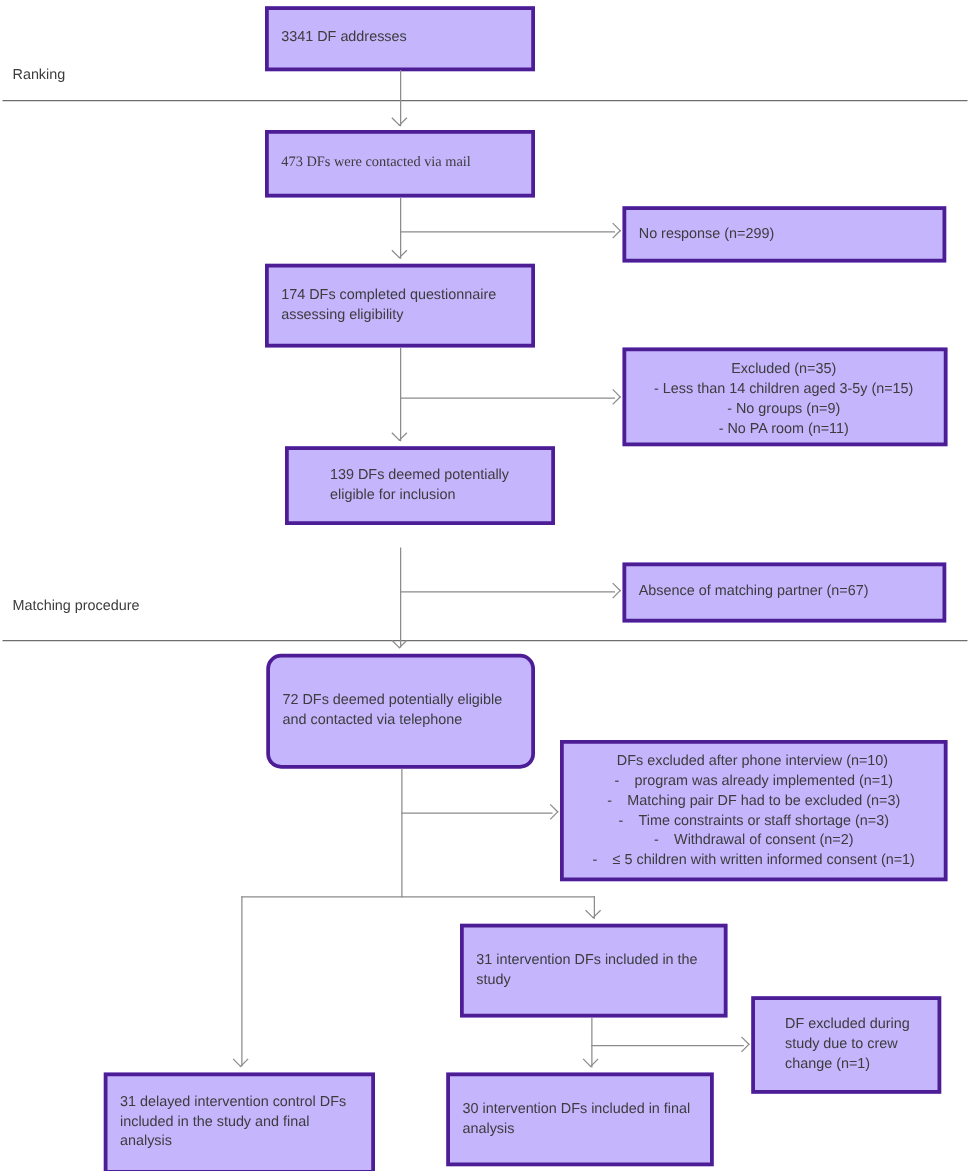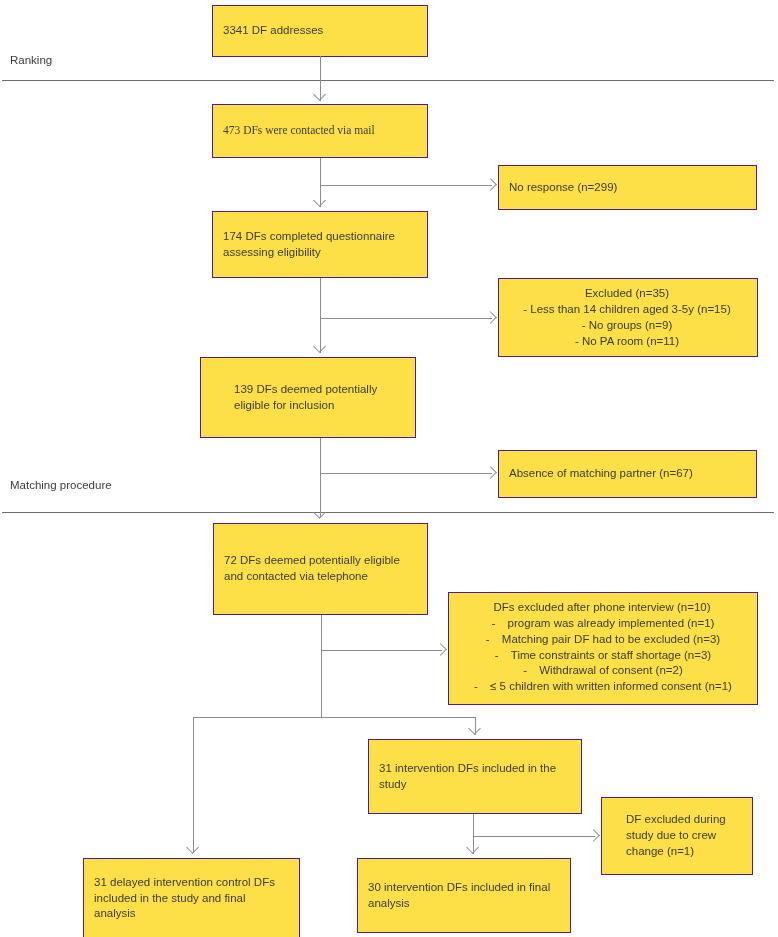--- a/index.html
+++ b/index.html
@@ -16,8 +16,8 @@
   .box {
     position:absolute;
     box-sizing:border-box;
-    border:1px solid #4c1d95;
-    background:#fde047;
+    border:3px solid #4c1d95;
+    background:#c4b5fd;
     display:flex;
     padding:0 12px 0 10px;
   }

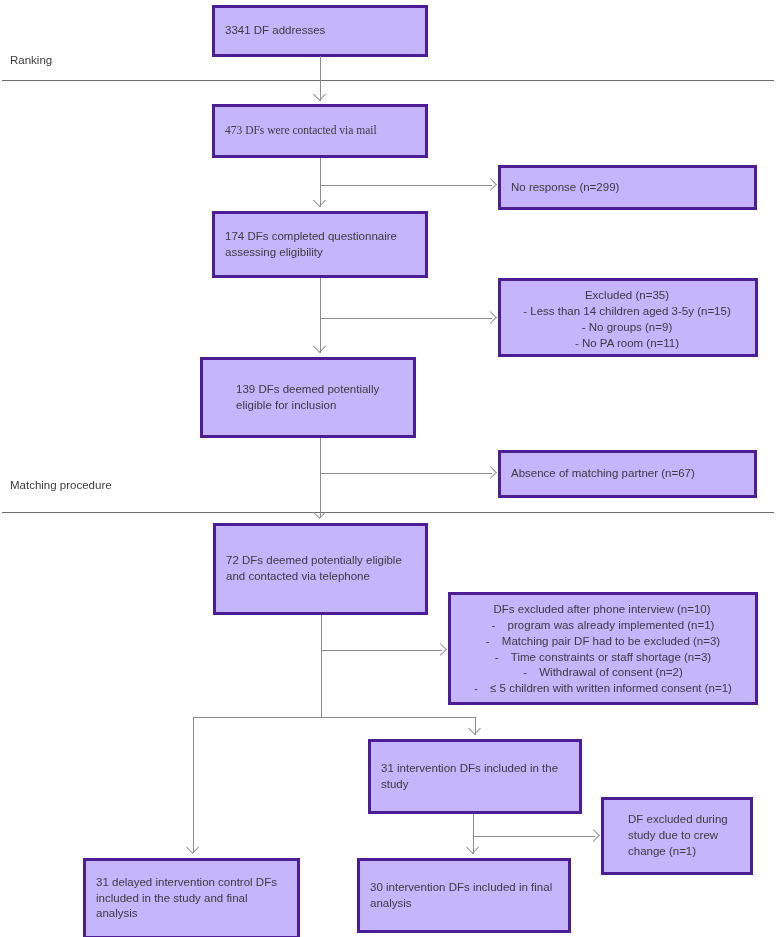--- a/index.html
+++ b/index.html
@@ -84,7 +84,7 @@
     <div>- No PA room (n=11)</div>
   </div>
 
-  <div class="box center" style="left:200px; top:357px; width:216px; height:81px;padding-left:33px;">
+  <div class="box center" style="left:228px; top:357px; width:216px; height:63px;padding-left:33px;">
     <span>139 DFs deemed potentially eligible for inclusion</span>
   </div>
 

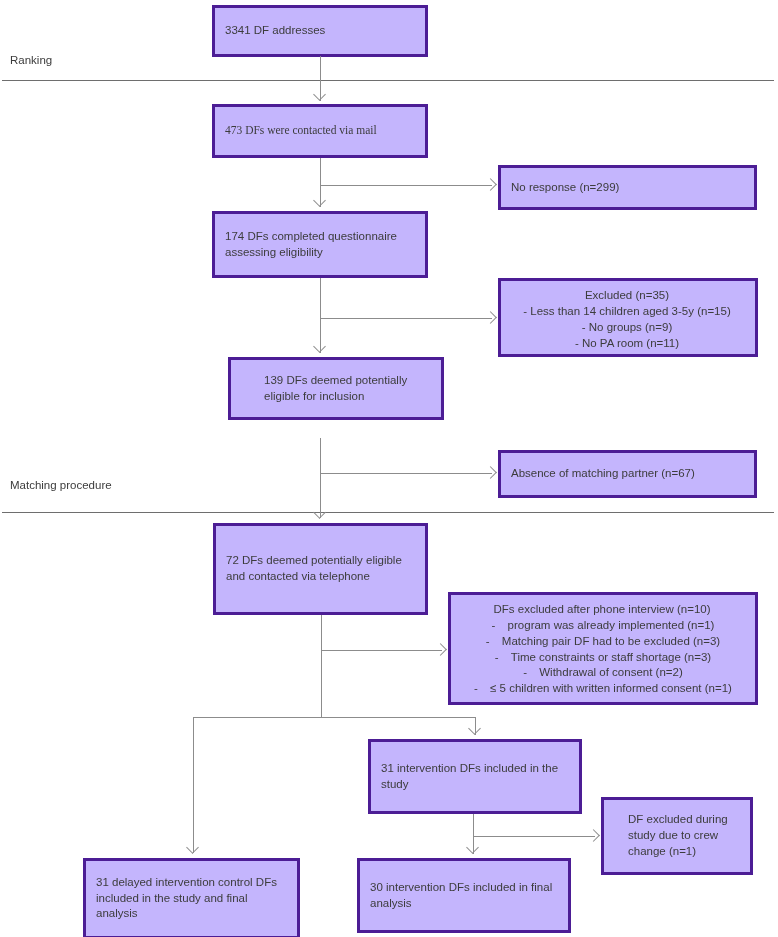--- a/index.html
+++ b/index.html
@@ -92,7 +92,7 @@
     <span>Absence of matching partner (n=67)</span>
   </div>
 
-  <div class="box center" style="left:213px; top:523px; width:215px; height:92px;">
+  <div class="box center" style="left:213px; top:523px; width:215px; height:92px;border-radius:12px;">
     <span>72 DFs deemed potentially eligible and contacted via telephone</span>
   </div>
 

